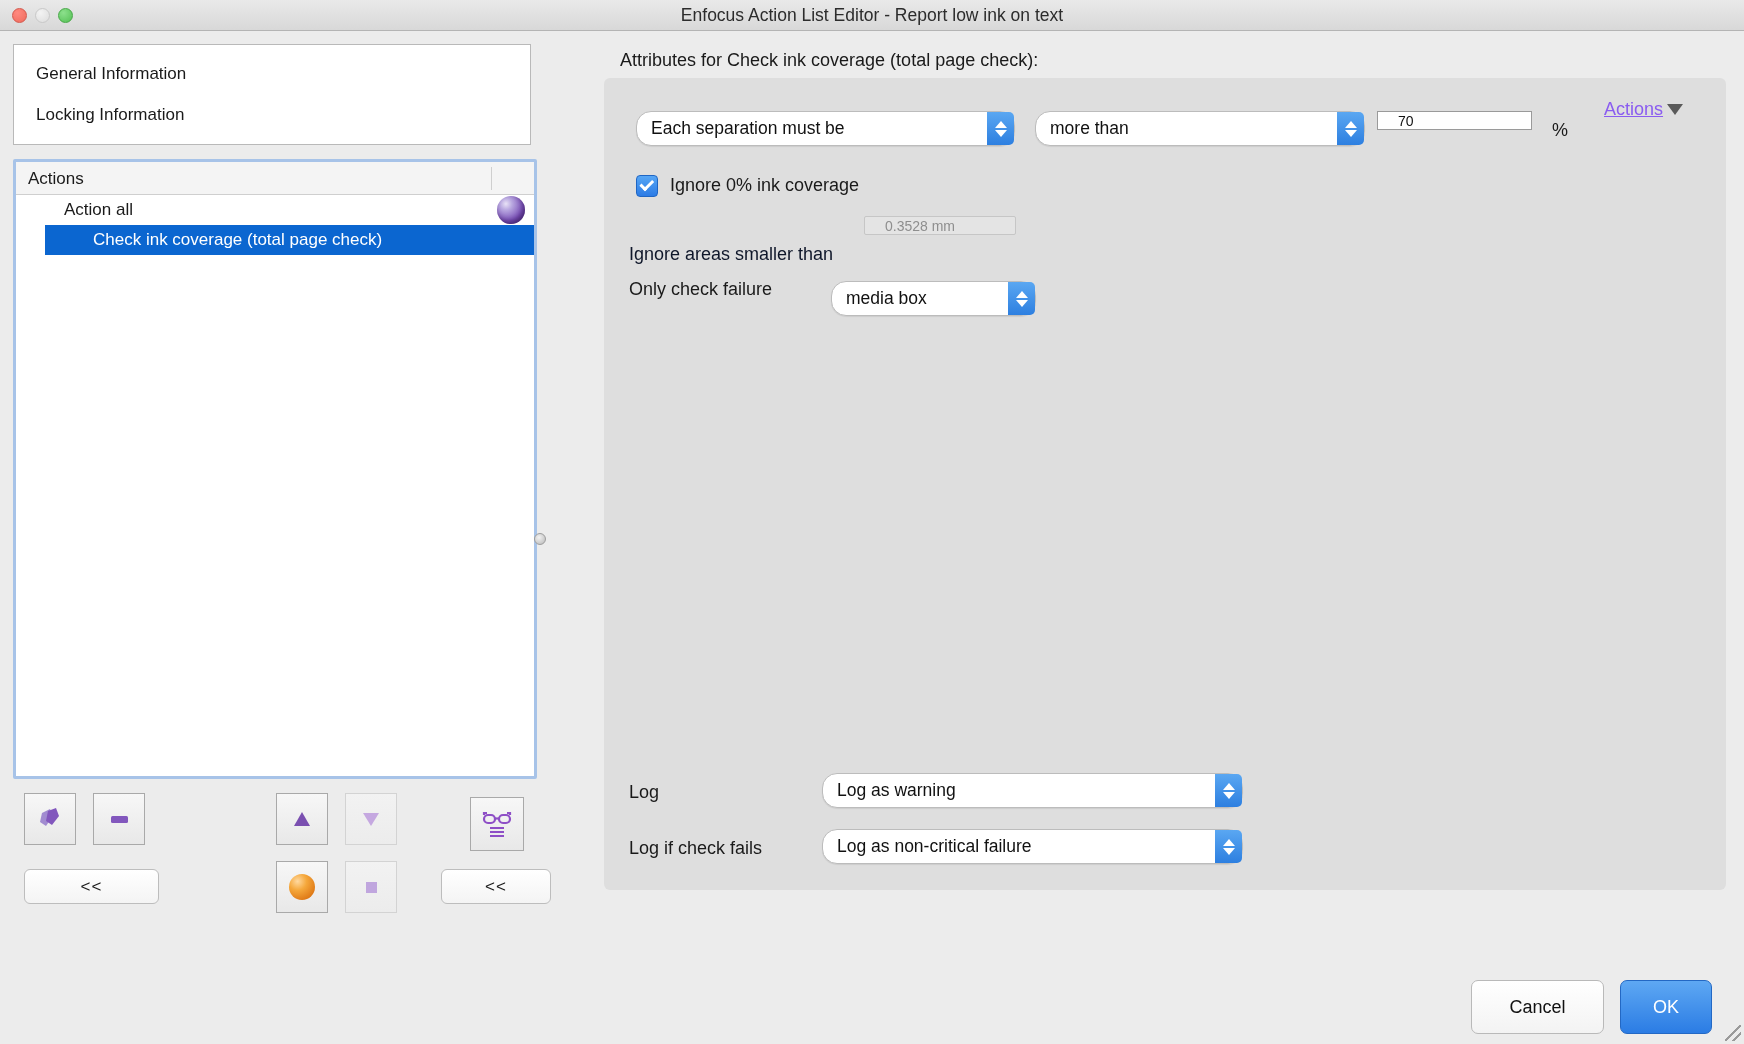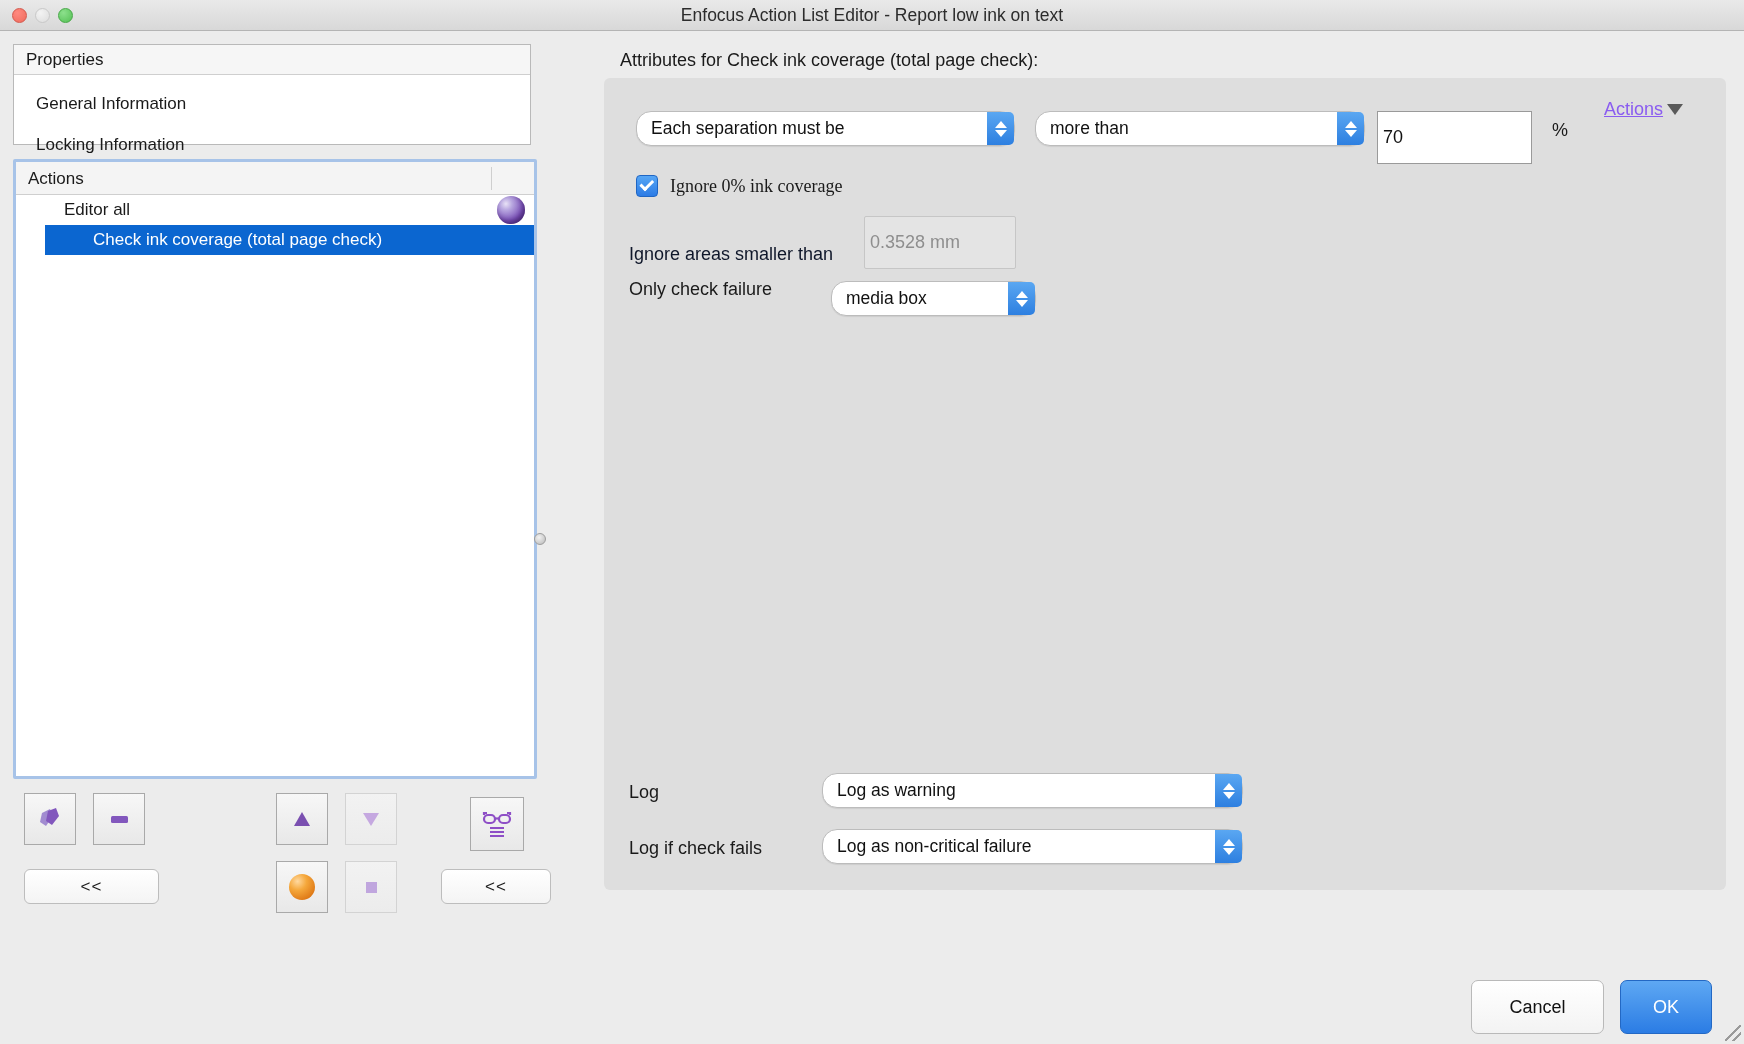--- a/index.html
+++ b/index.html
@@ -245,7 +245,6 @@
   </div>
 
   <div class="props-box">
-    <div class="props-header">Properties</div>
     <div class="props-list">
       <div class="props-item">General Information</div>
       <div class="props-item">Locking Information</div>

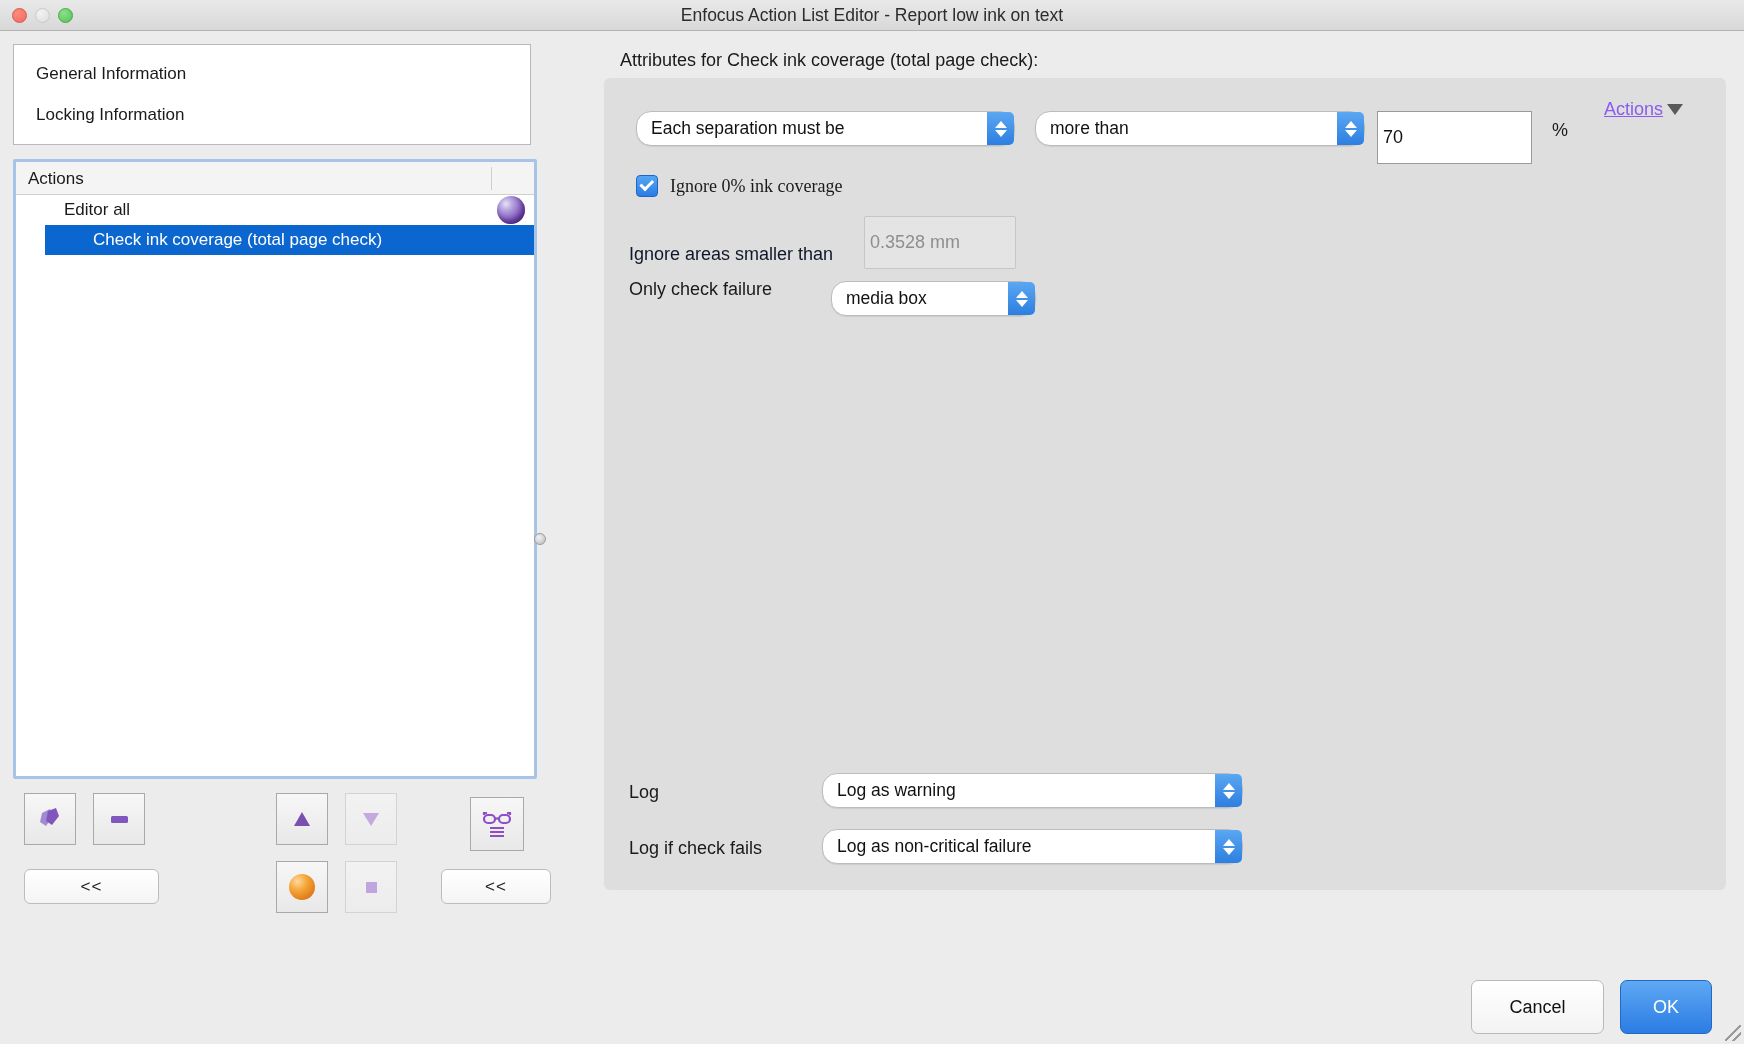--- a/index.html
+++ b/index.html
@@ -163,12 +163,12 @@
   .arrows .down { border-top: 7px solid #ffffff; }
 
   .textfield {
-    height: 53px;
+    height: 19px;
     background: #ffffff;
     border: 1px solid #9a9a9a;
     display: flex; align-items: center;
-    padding-left: 5px;
-    font-size: 18px; color: #111;
+    padding-left: 20px;
+    font-size: 14px; color: #111;
   }
   .textfield.disabled {
     background: #e4e4e4;

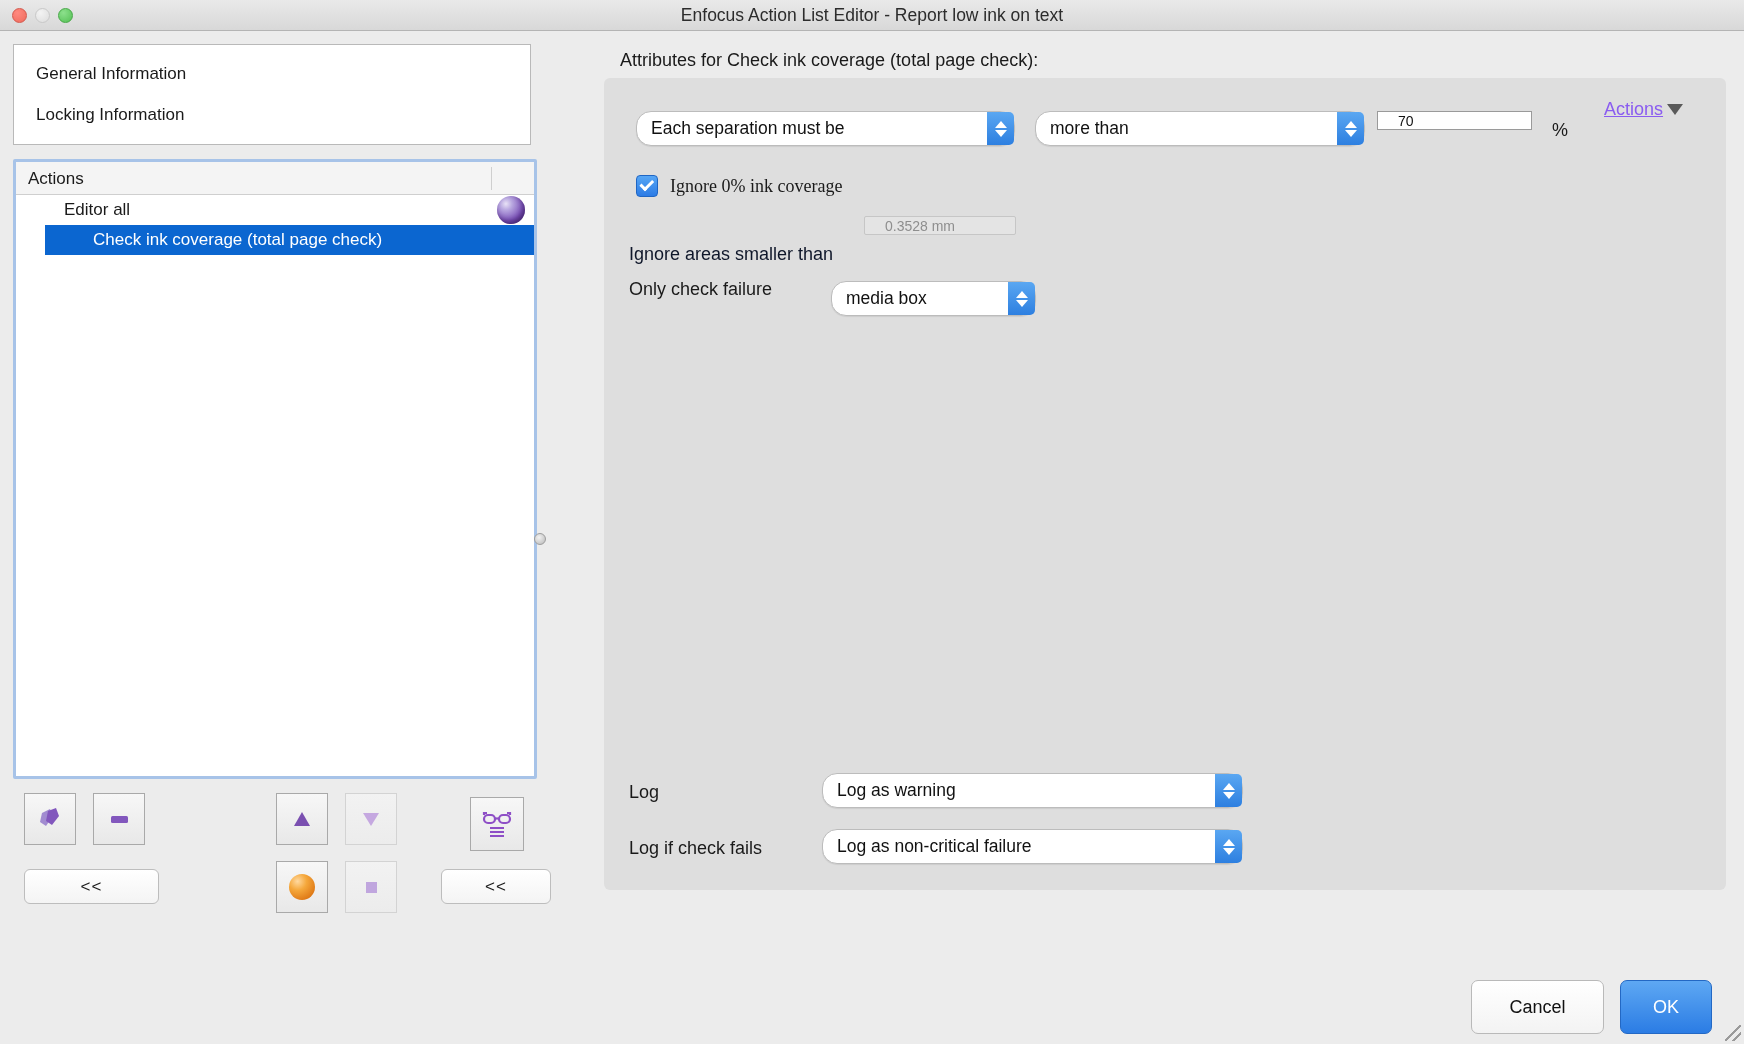--- a/index.html
+++ b/index.html
@@ -132,7 +132,7 @@
     border-radius: 6px;
   }
 
-  .row { position: absolute; display: flex; align-items: center; font-family: Liberation Serif, serif; }
+  .row { position: absolute; display: flex; align-items: flex-start; }
 
   
   .popup {

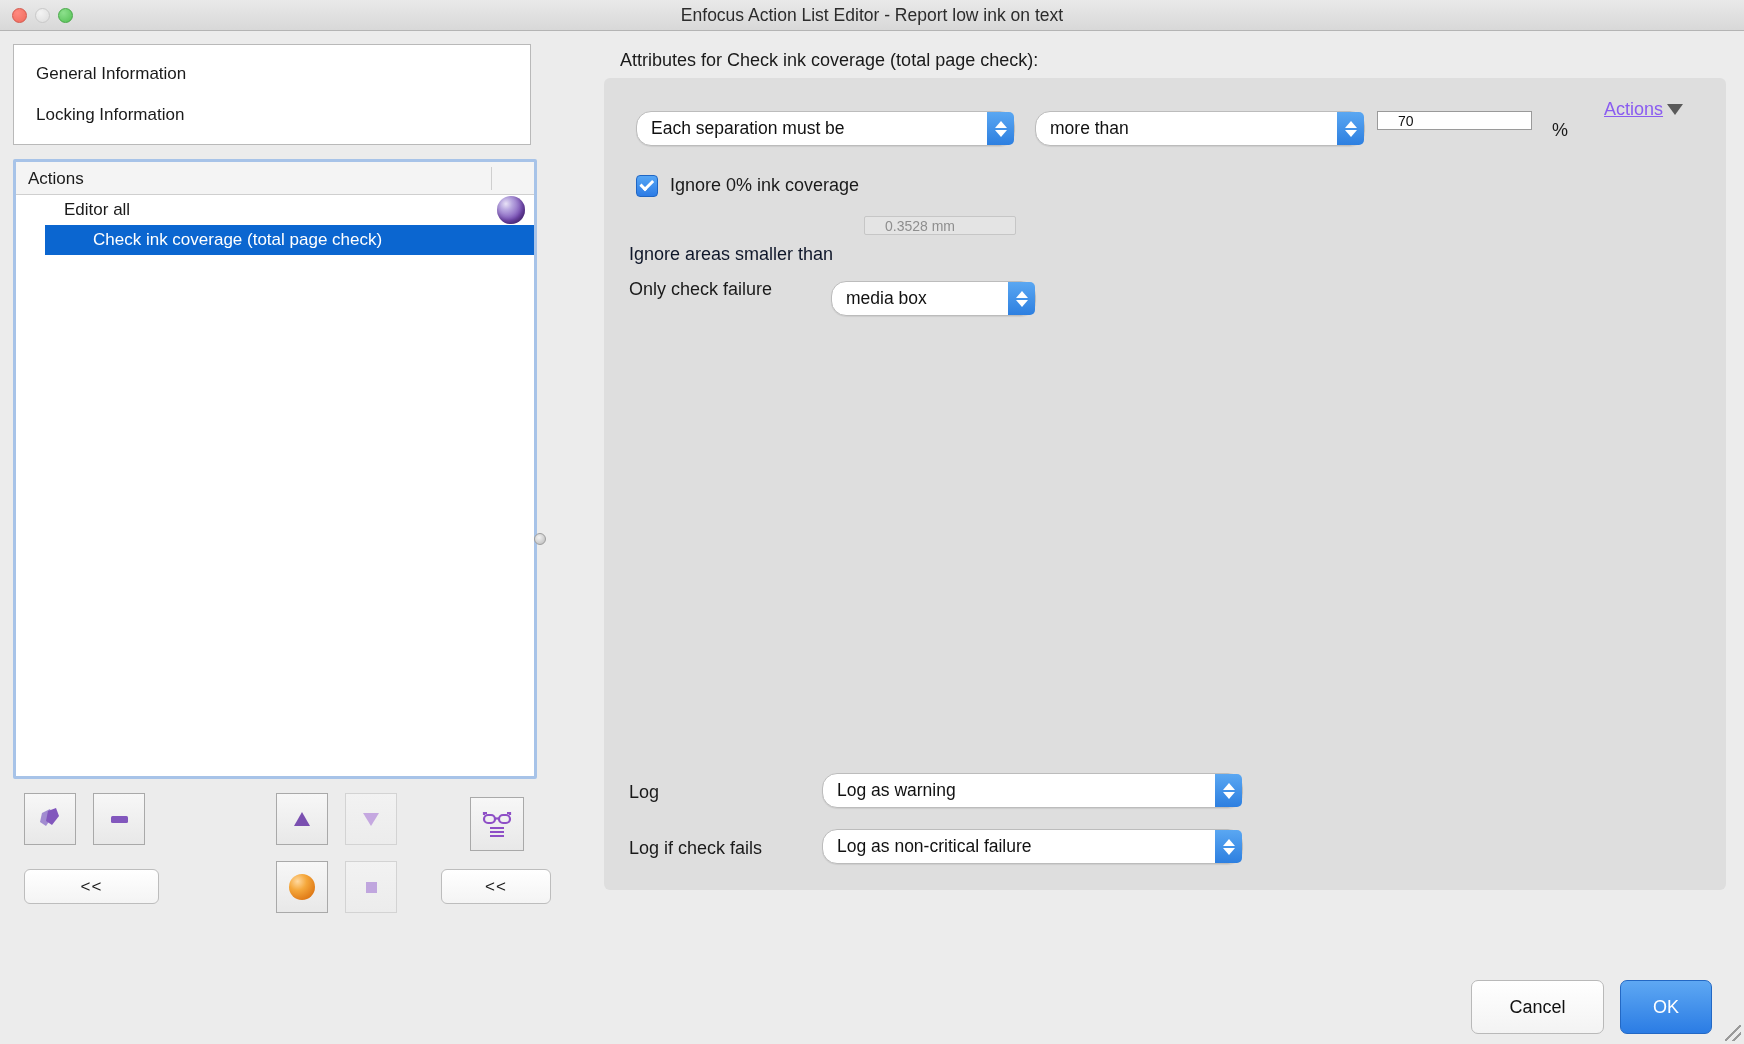--- a/index.html
+++ b/index.html
@@ -257,7 +257,7 @@
       <span class="col-split"></span>
     </div>
     <div class="action-row">
-      <span>Editor all</span>
+      <span>Action all</span>
       <span class="sphere-icon"></span>
     </div>
     <div class="action-row selected">

